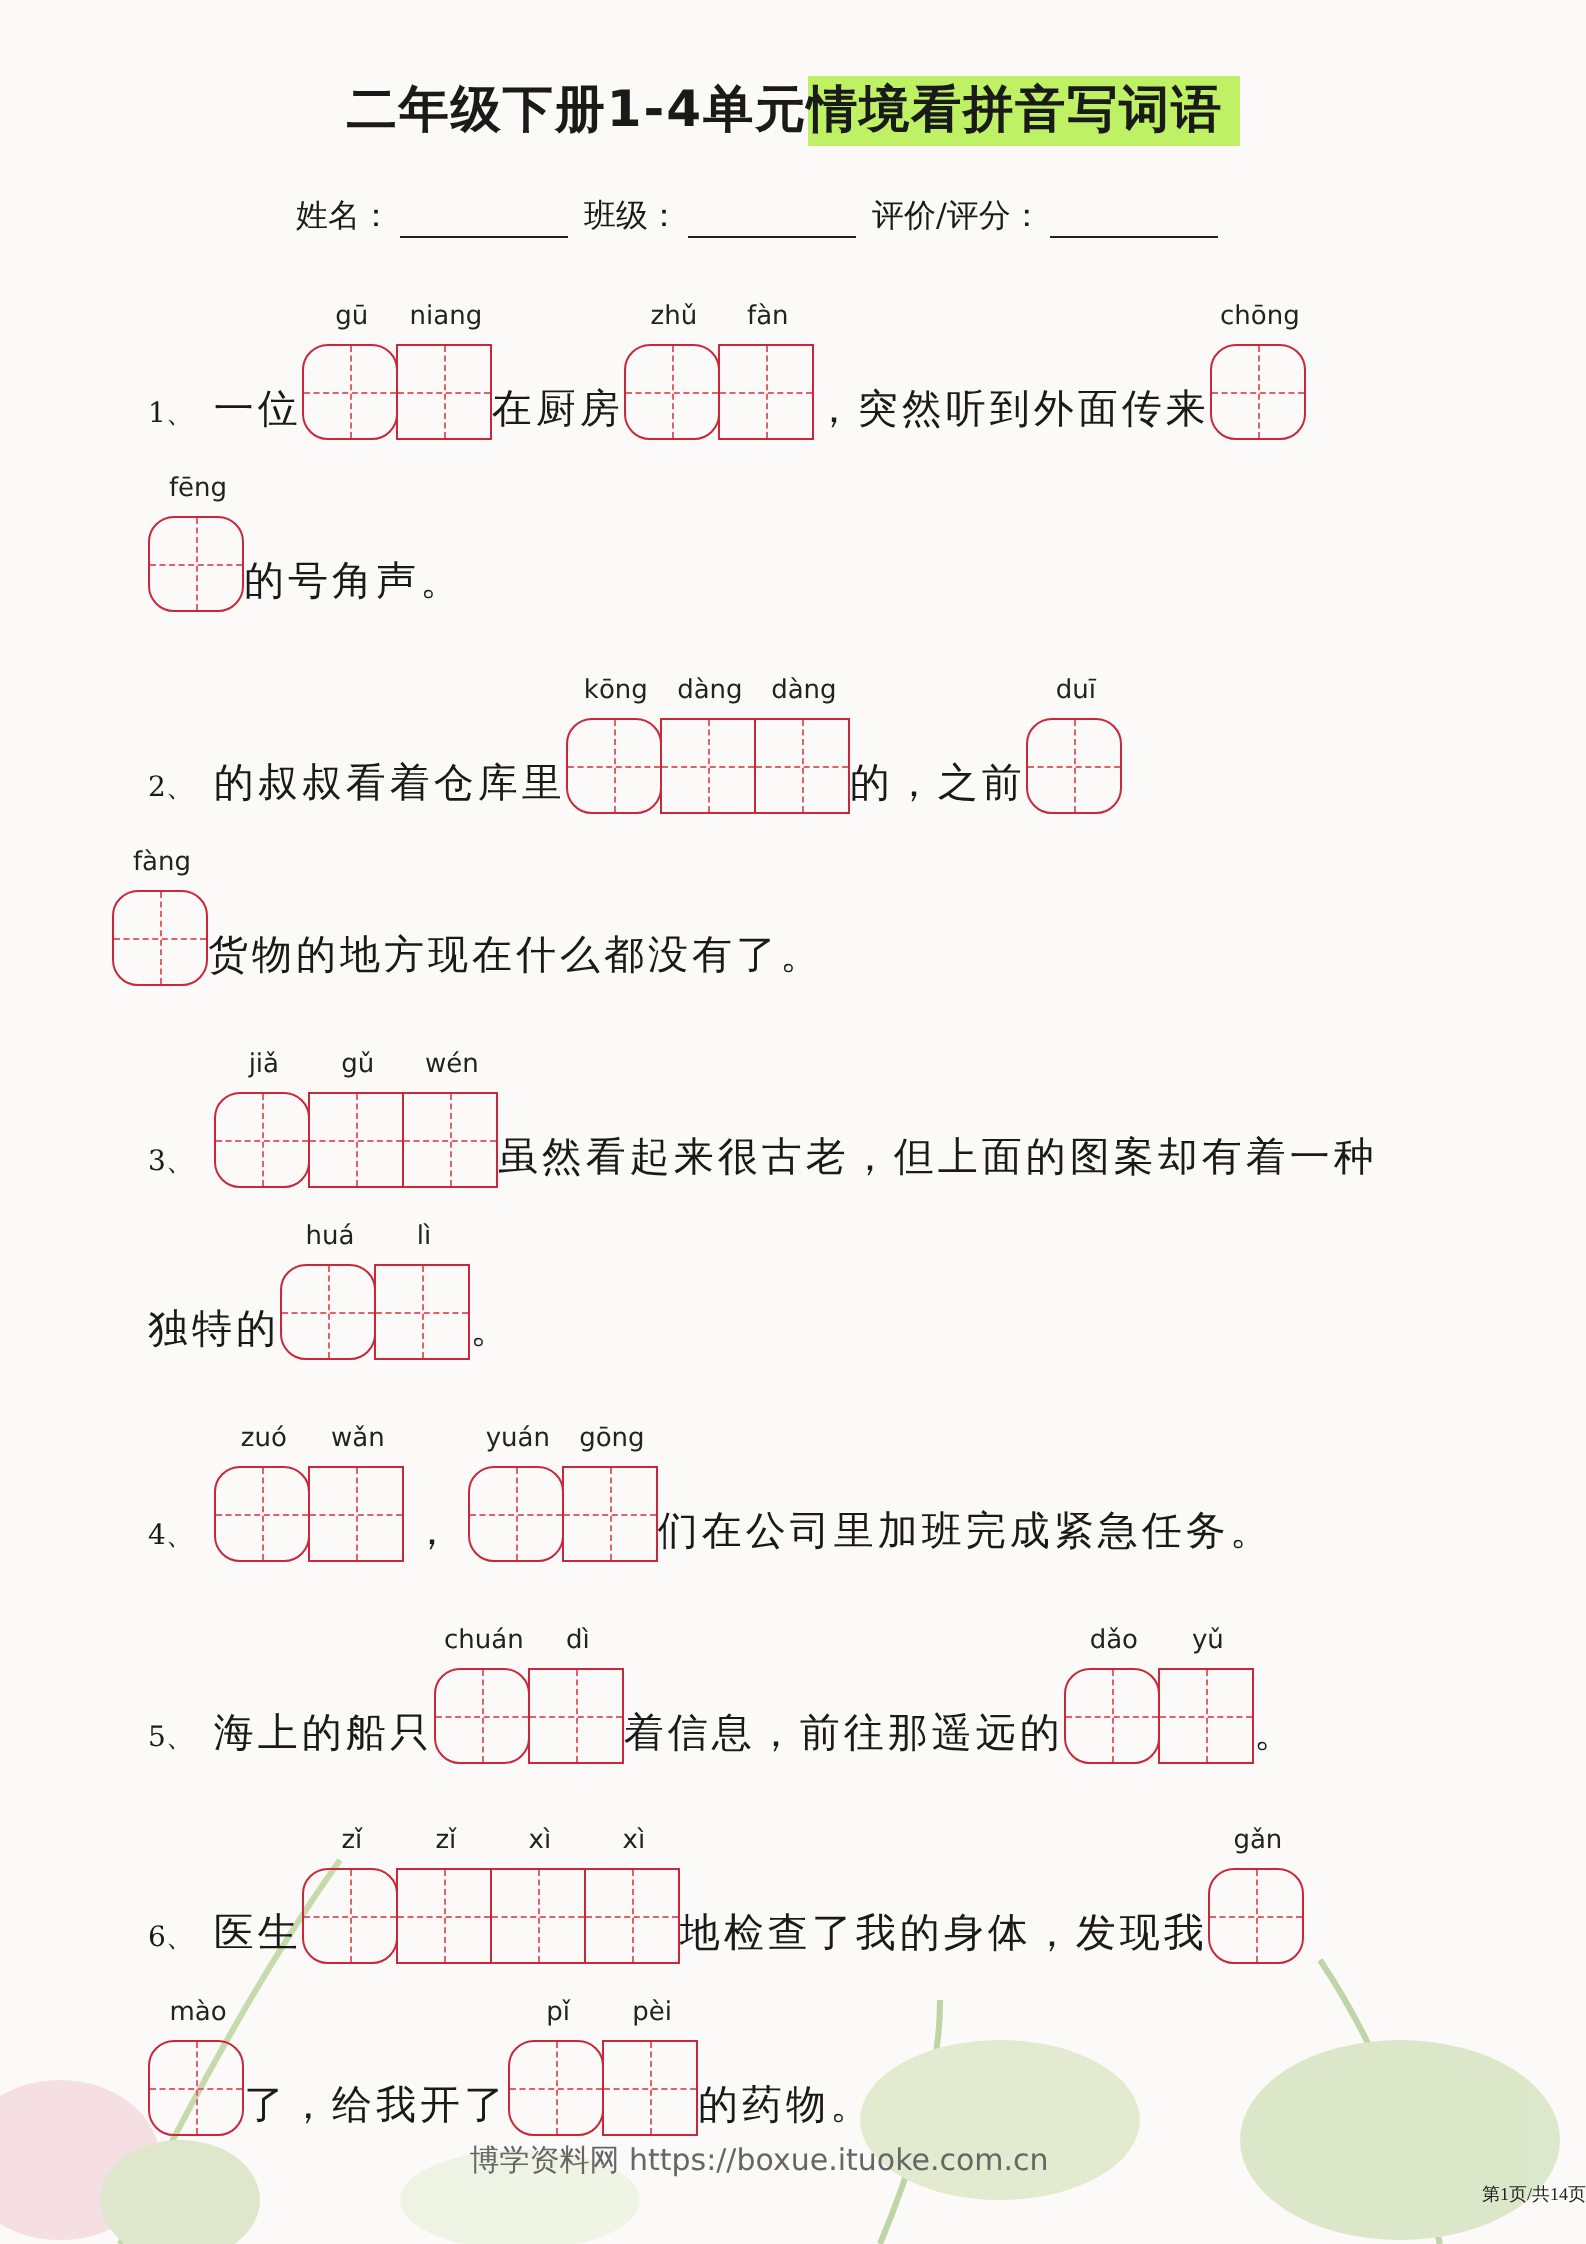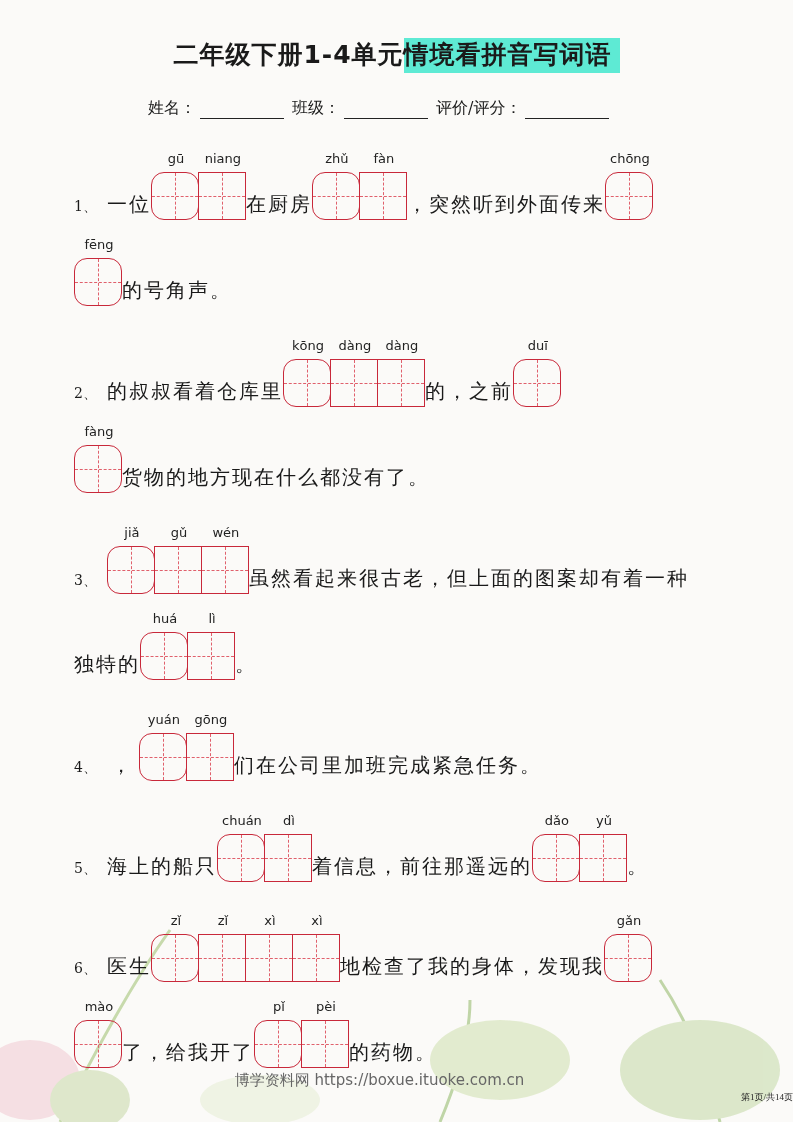--- a/index.html
+++ b/index.html
@@ -15,7 +15,7 @@
     font-size:25px; font-weight:bold; letter-spacing:1px; z-index:2;
     font-family:"DejaVu Sans", "Liberation Sans", sans-serif;
   }
-  .title .hl { background:#5eead4; padding:2px 8px 4px 0; }
+  .title .hl { background:#bef264; padding:2px 8px 4px 0; }
   .fields {
     position:absolute; top:98px; left:148px; font-size:16px; z-index:2;
     display:flex; align-items:flex-end; gap:4px;

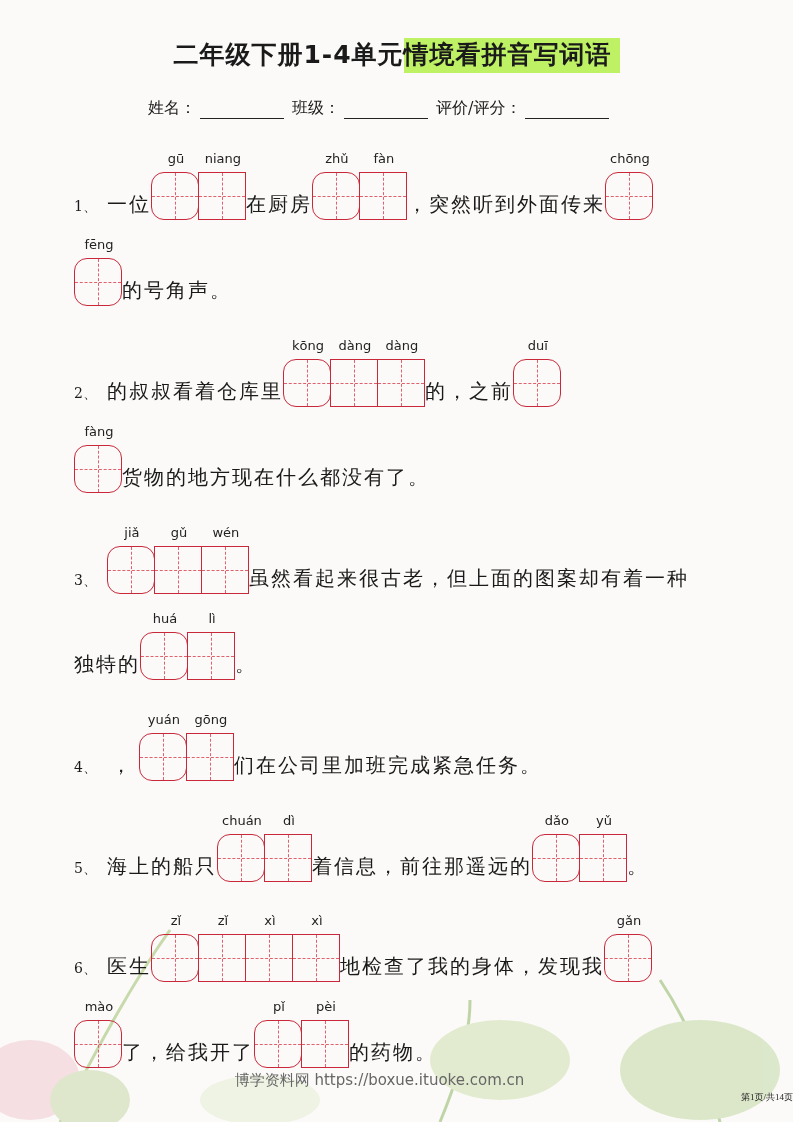--- a/index.html
+++ b/index.html
@@ -122,7 +122,7 @@
       </div>
   </div>
 </div>
-<div class="line" style="top:445px;left:74px;">
+<div class="line" style="top:445px;left:56px;">
   <div class="group">
     <div class="cell">
         <span class="py">fàng</span>

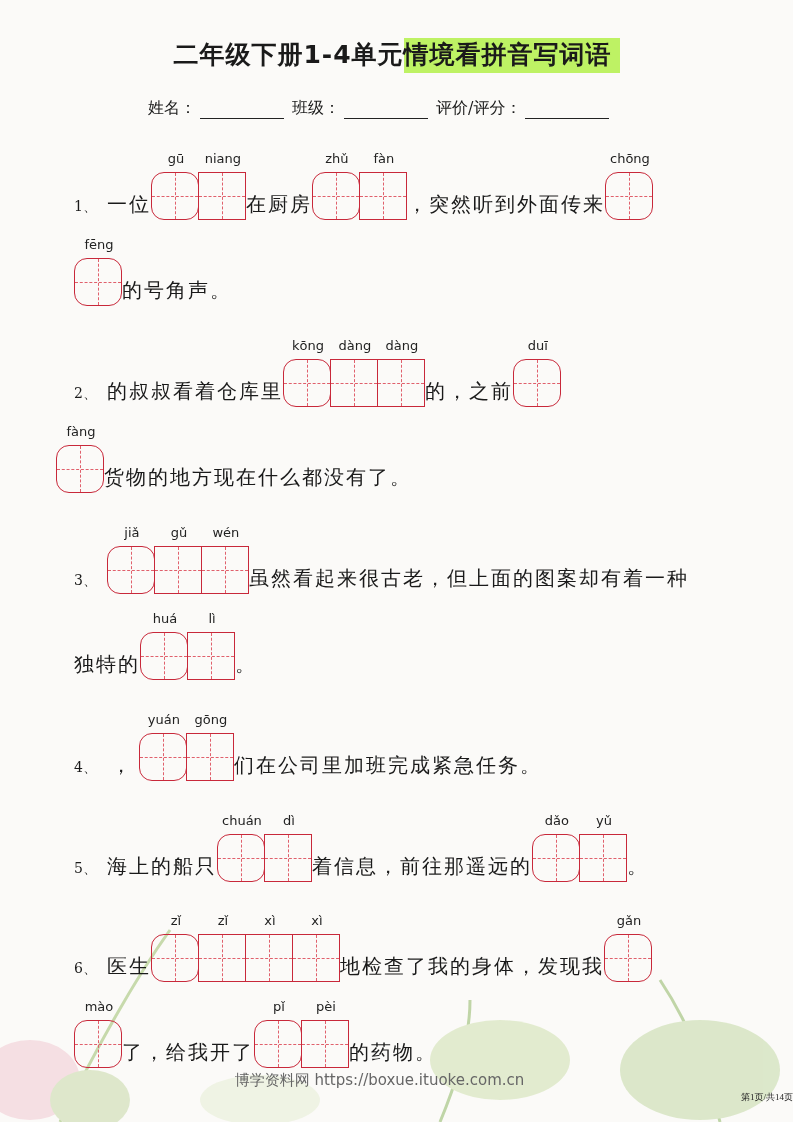--- a/index.html
+++ b/index.html
@@ -161,6 +161,14 @@
 
 <div class="line" style="top:733px;left:74px;">
   <span class="num">4、</span>
+  <div class="group">
+    <div class="cell">
+        <span class="py">zuó</span>
+      </div>
+    <div class="cell">
+        <span class="py">wǎn</span>
+      </div>
+  </div>
   <span class="txt" style="margin:0 6px 2px 4px">，</span>
   <div class="group">
     <div class="cell">

